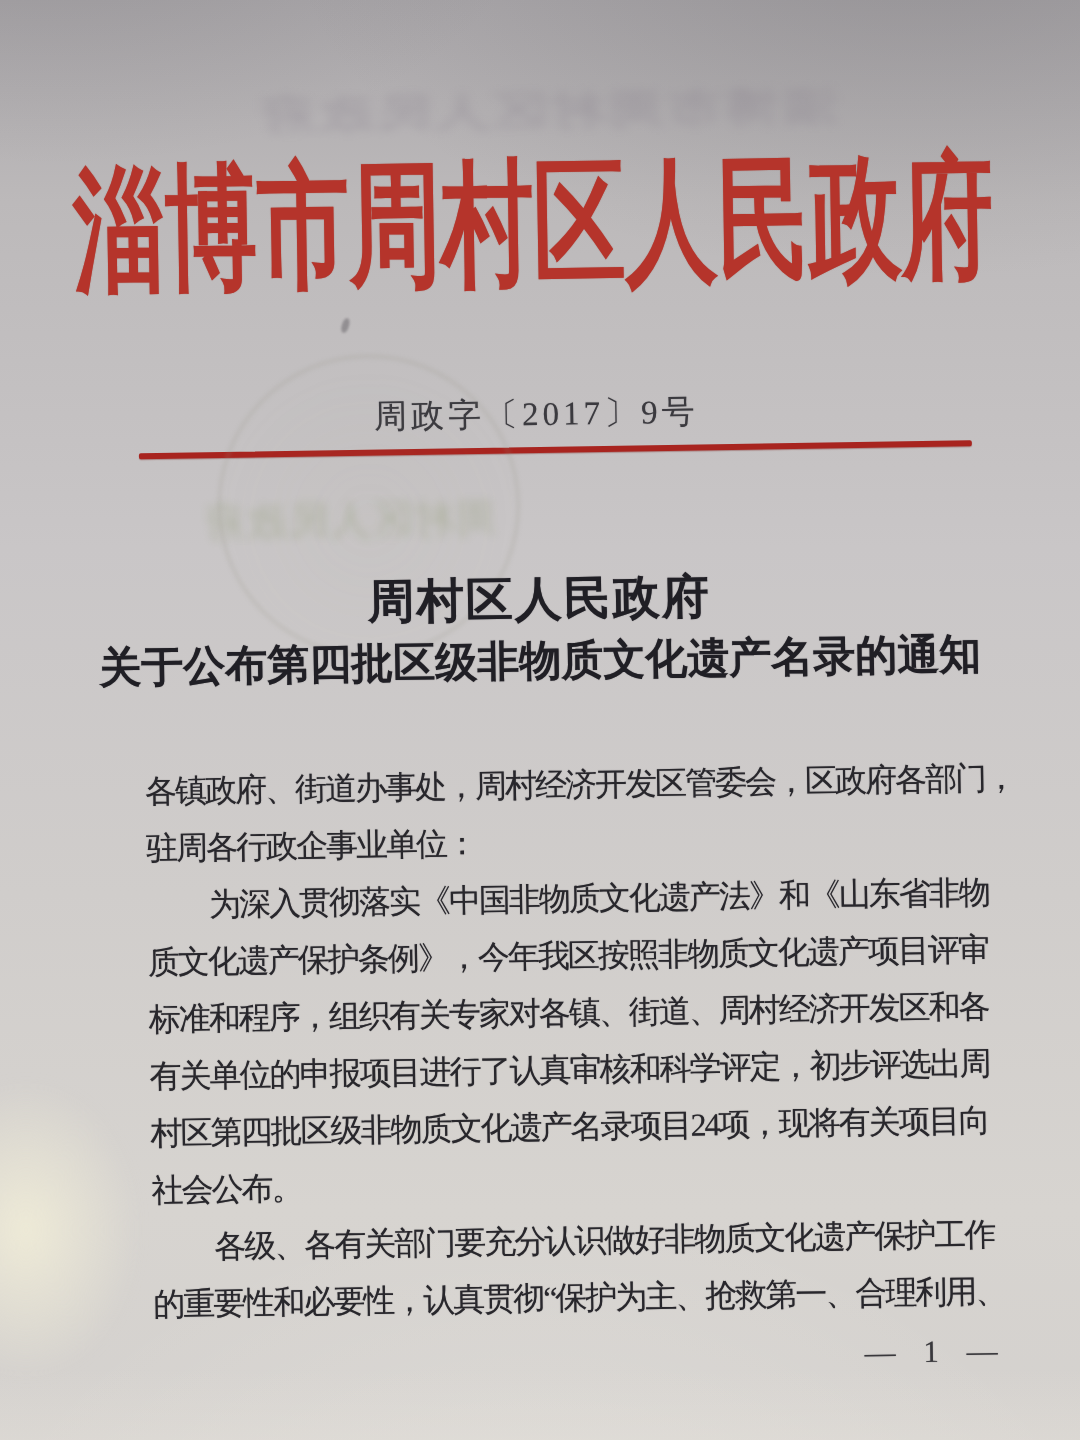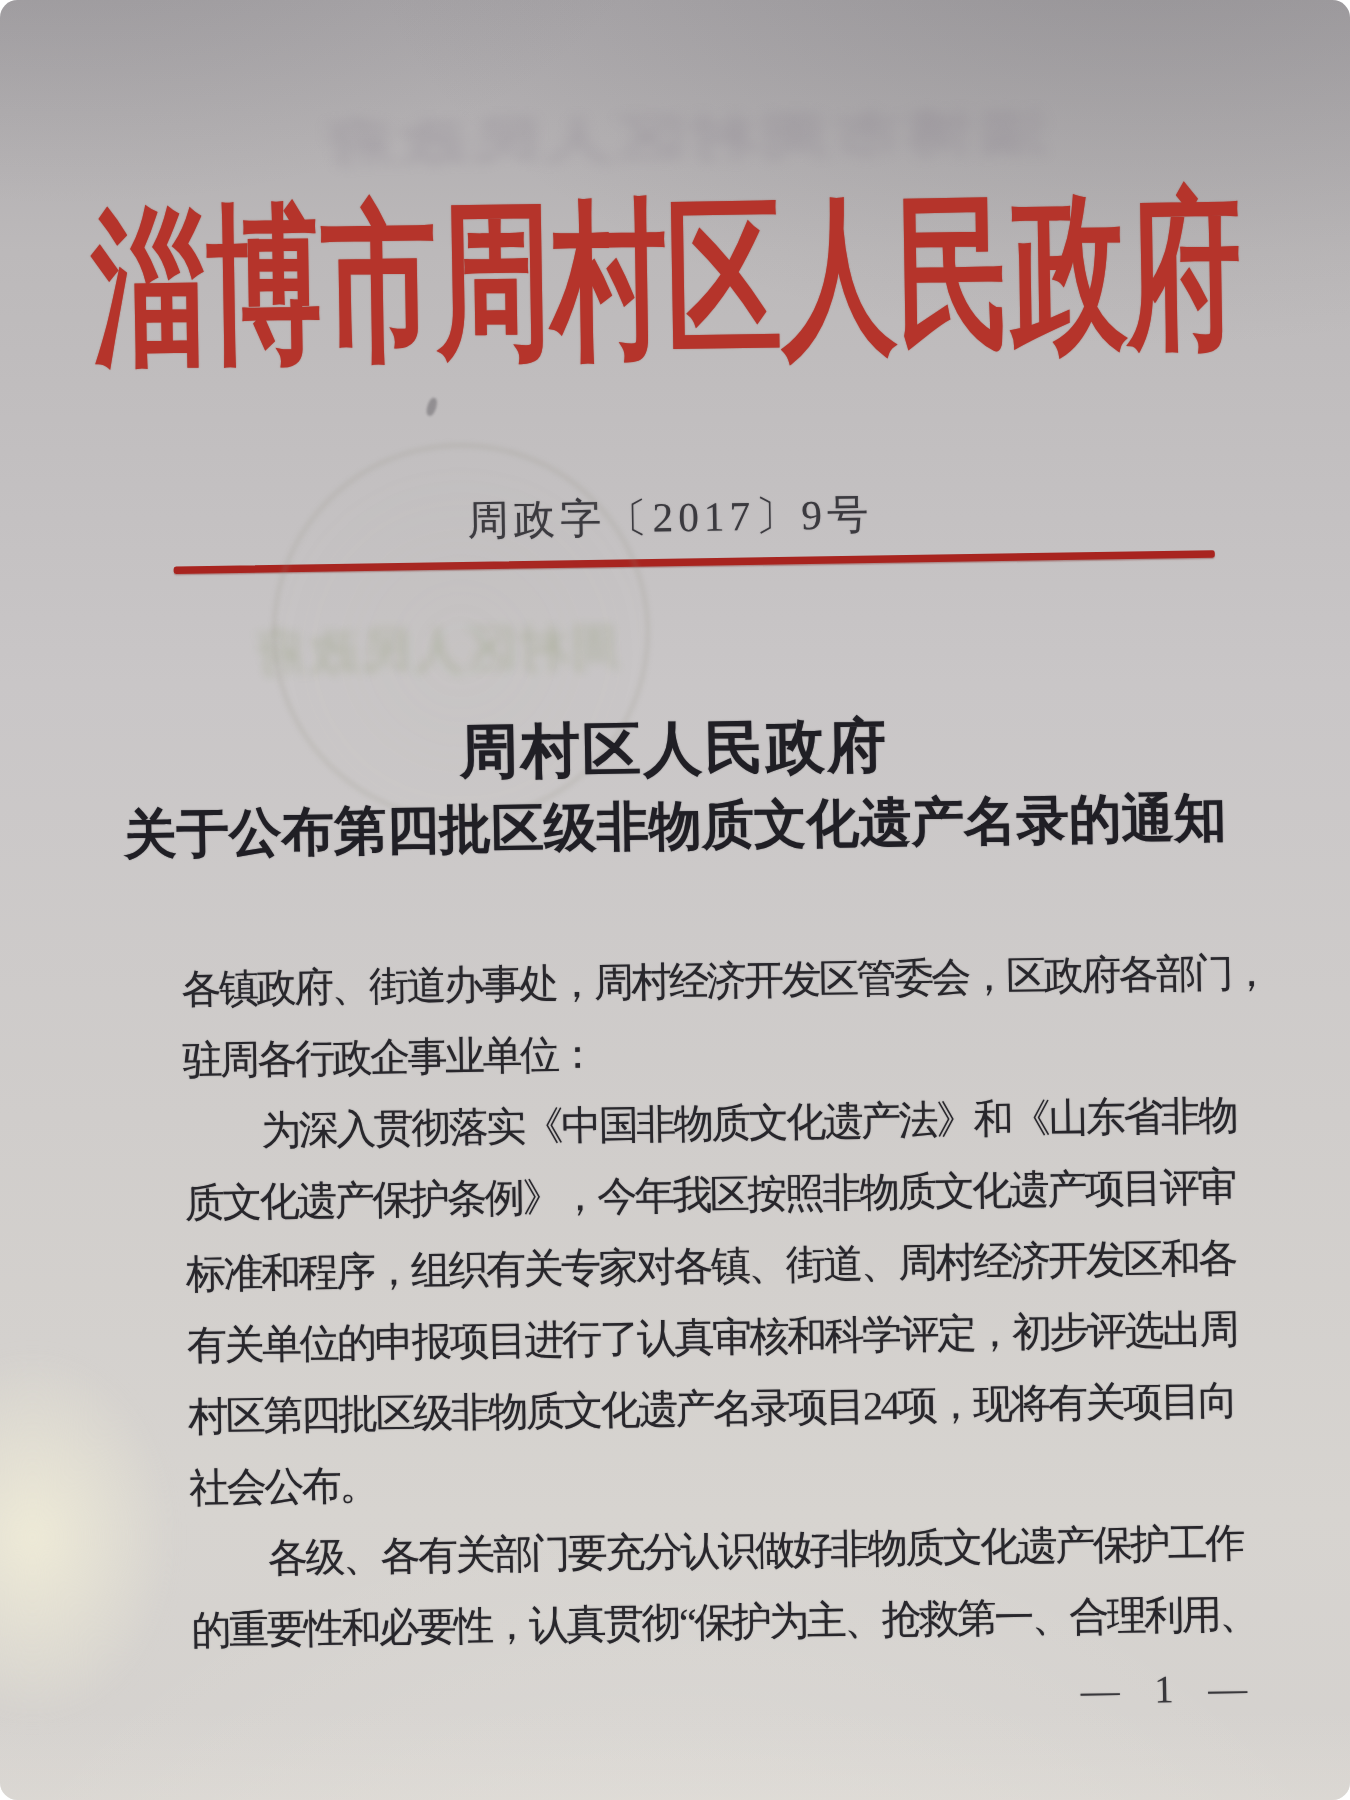--- a/index.html
+++ b/index.html
@@ -19,7 +19,6 @@
       radial-gradient(ellipse 800px 600px at 50% 115%, rgba(255,253,246,0.25), transparent 75%),
       linear-gradient(180deg, #aaa7aa 0%, #bcb9ba 14%, #c9c6c7 38%, #d0cdcb 62%, #d7d4d0 84%, #d4d1ce 100%);
     overflow: hidden;
-    border-radius: 14px;
   }
 
   .page { position: absolute; inset: 0; transform: rotate(-0.9deg); transform-origin: 50% 45%; }

